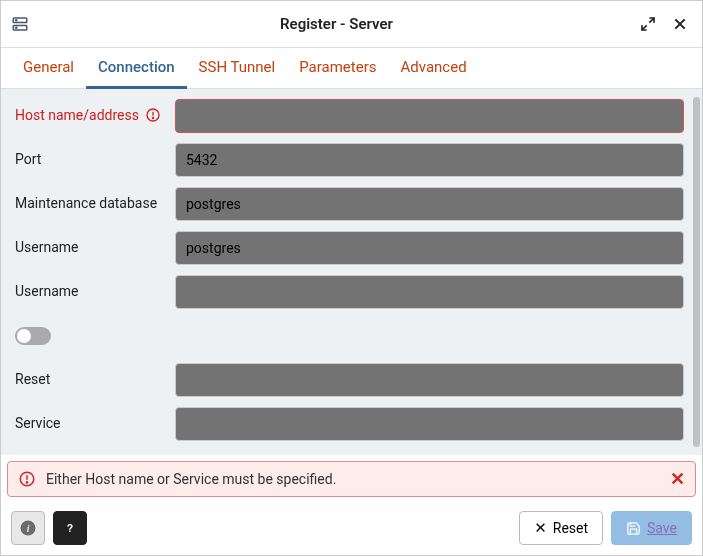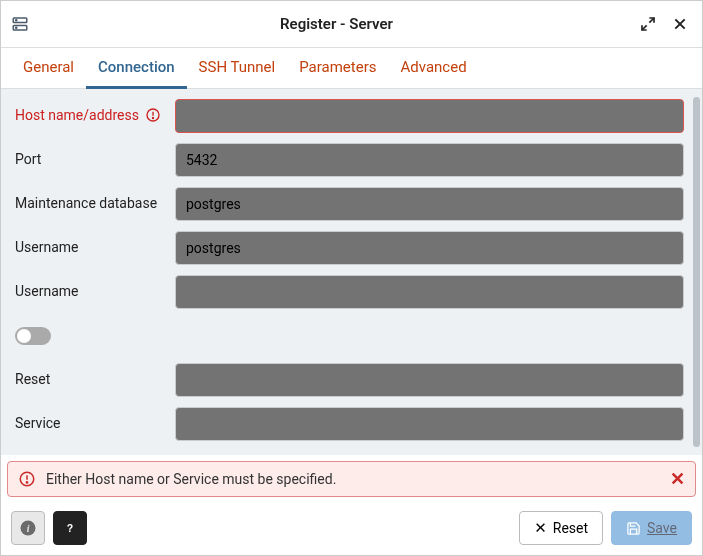--- a/index.html
+++ b/index.html
@@ -239,7 +239,7 @@
     .btn.primary {
       background: #5b9bd5;
       border-color: #5b9bd5;
-      color: #0f172a;
+      color: #4c1d95;
       opacity: .65;
       text-decoration: underline;
     }

